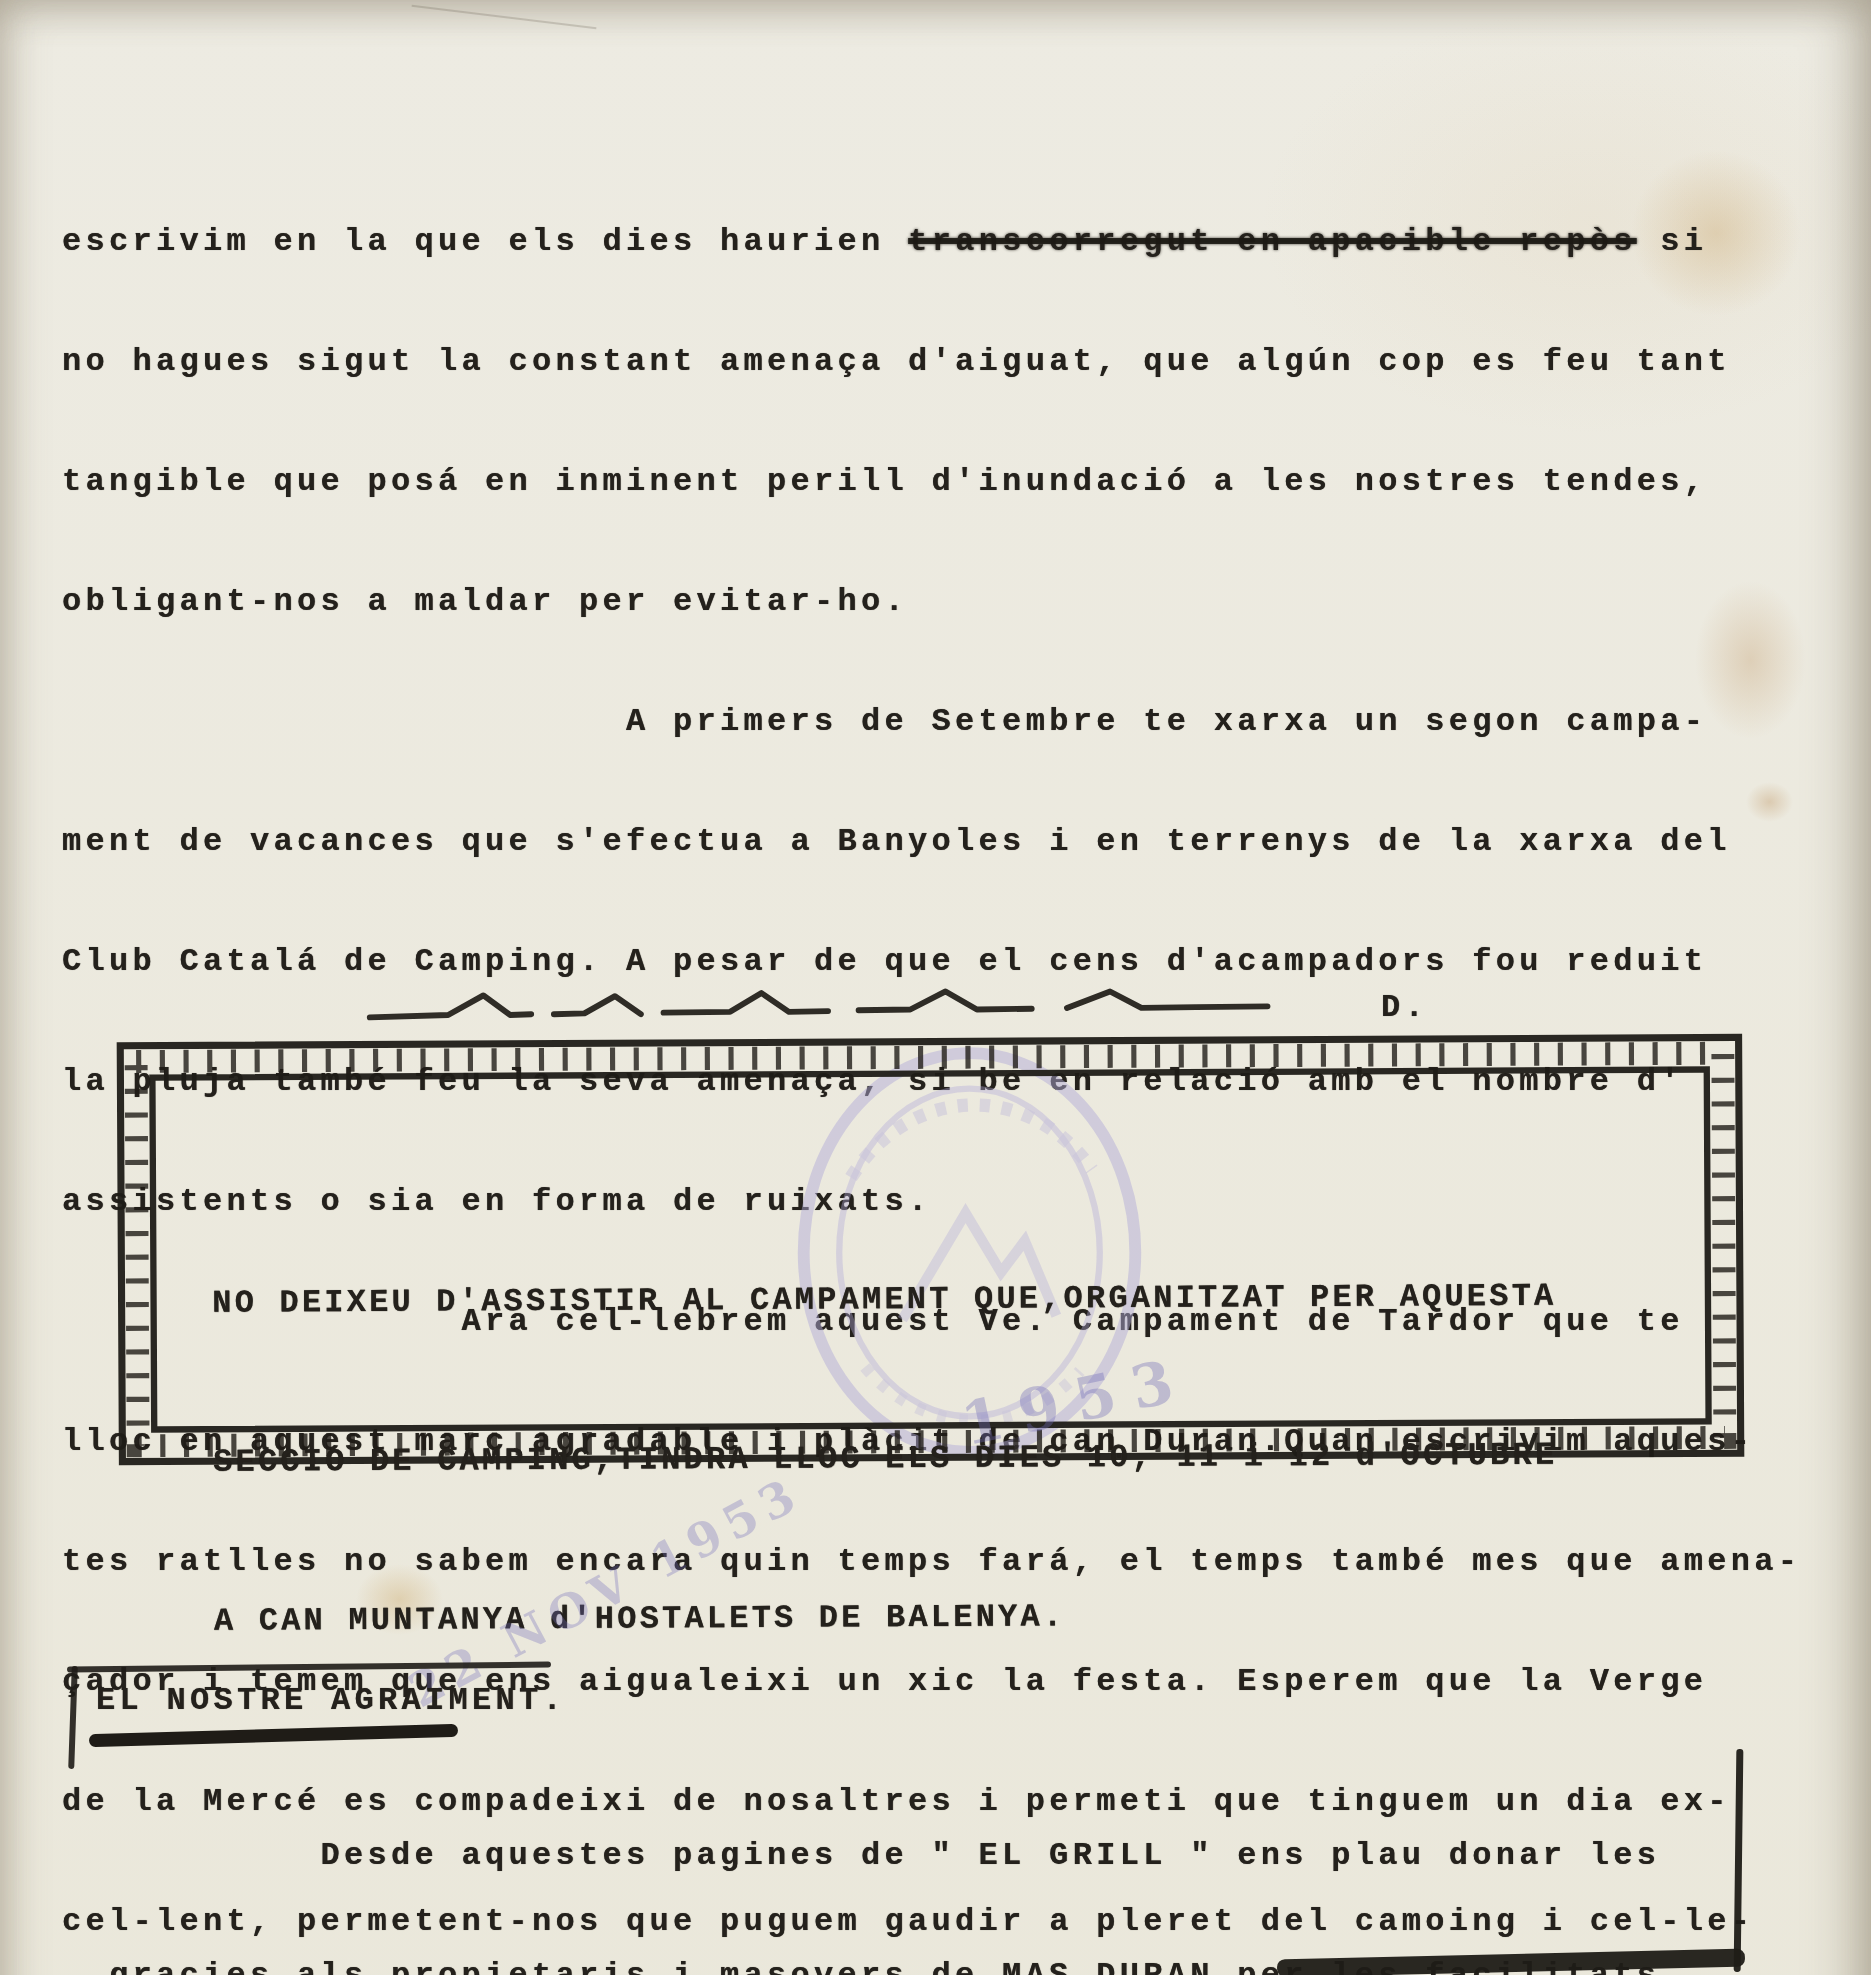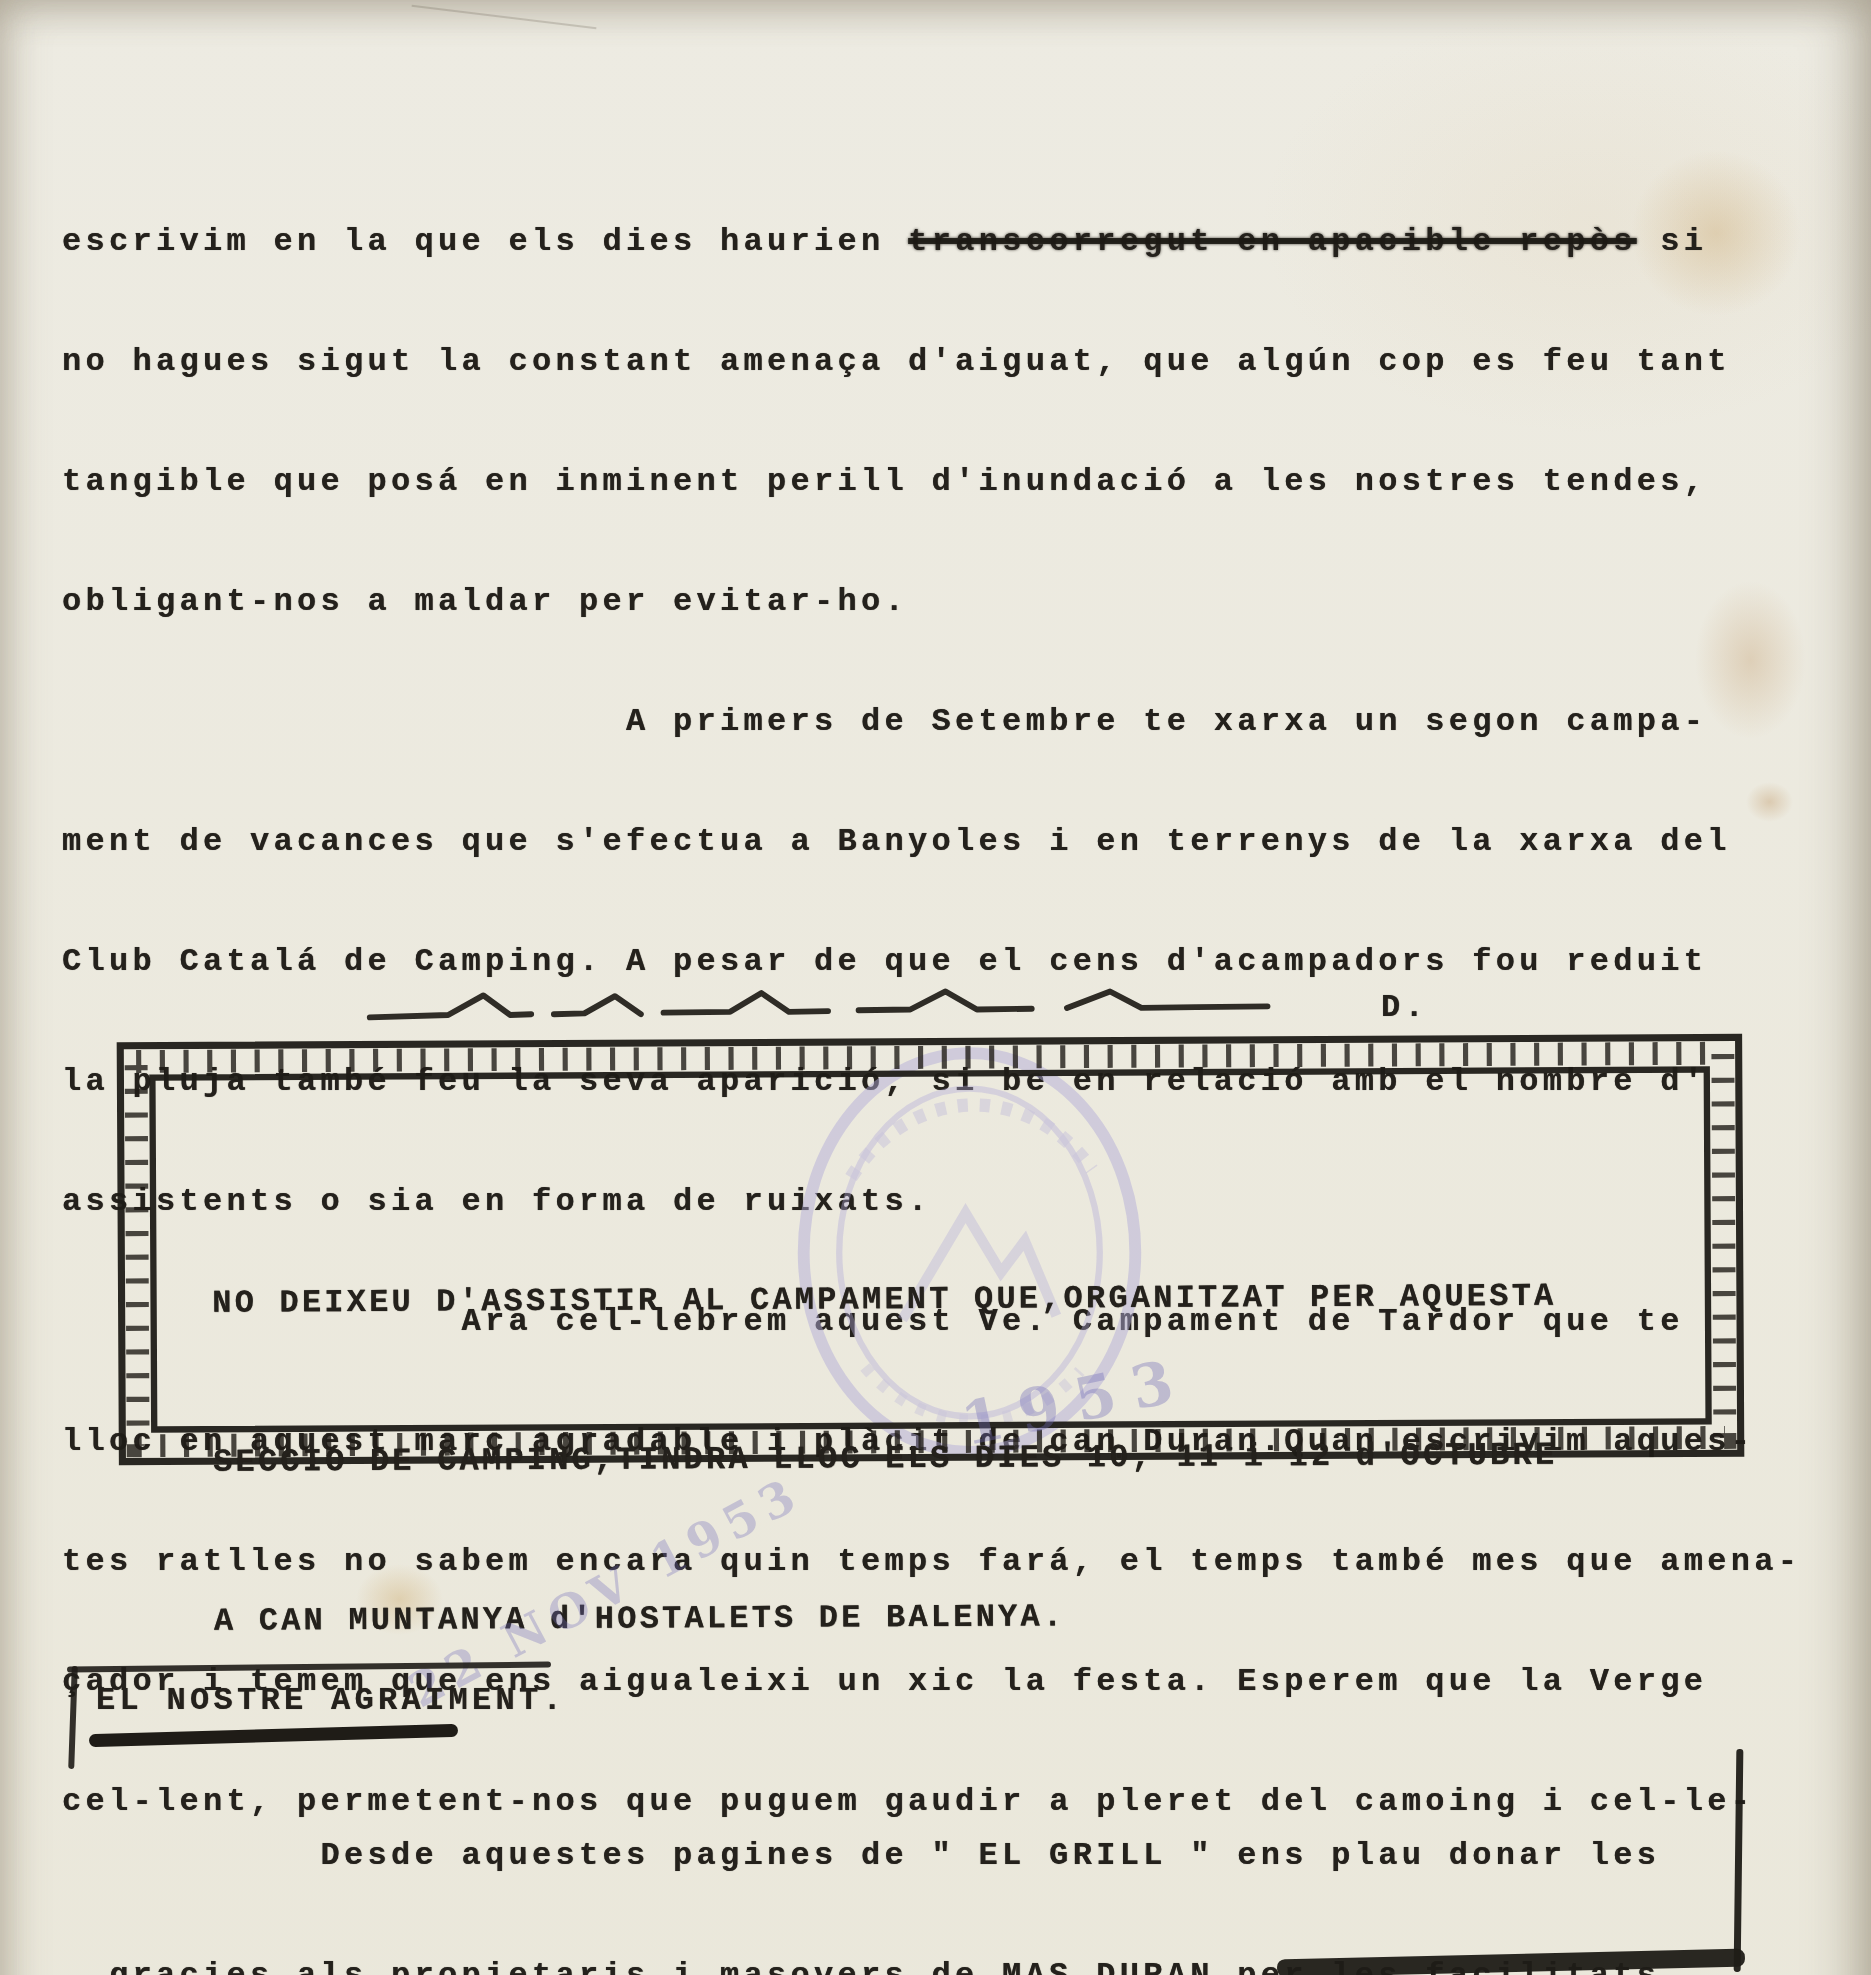--- a/index.html
+++ b/index.html
@@ -64,7 +64,7 @@
     <div>                        A primers de Setembre te xarxa un segon campa-</div>
     <div>ment de vacances que s'efectua a Banyoles i en terrenys de la xarxa del</div>
     <div>Club Catalá de Camping. A pesar de que el cens d'acampadors fou reduit</div>
-    <div>la pluja també feu la seva aparició, si be en relació amb el nombre d'</div>
+    <div>la pluja també feu la seva amenaça, si be en relació amb el nombre d'</div>
     <div>assistents o sia en forma de ruixats.</div>
     <div>                 Ara cel-lebrem aquest Ve. Campament de Tardor que te</div>
     <div>lloc en aquest marc agradable i plàcit de can Duran.Quan escrivim aques-</div>

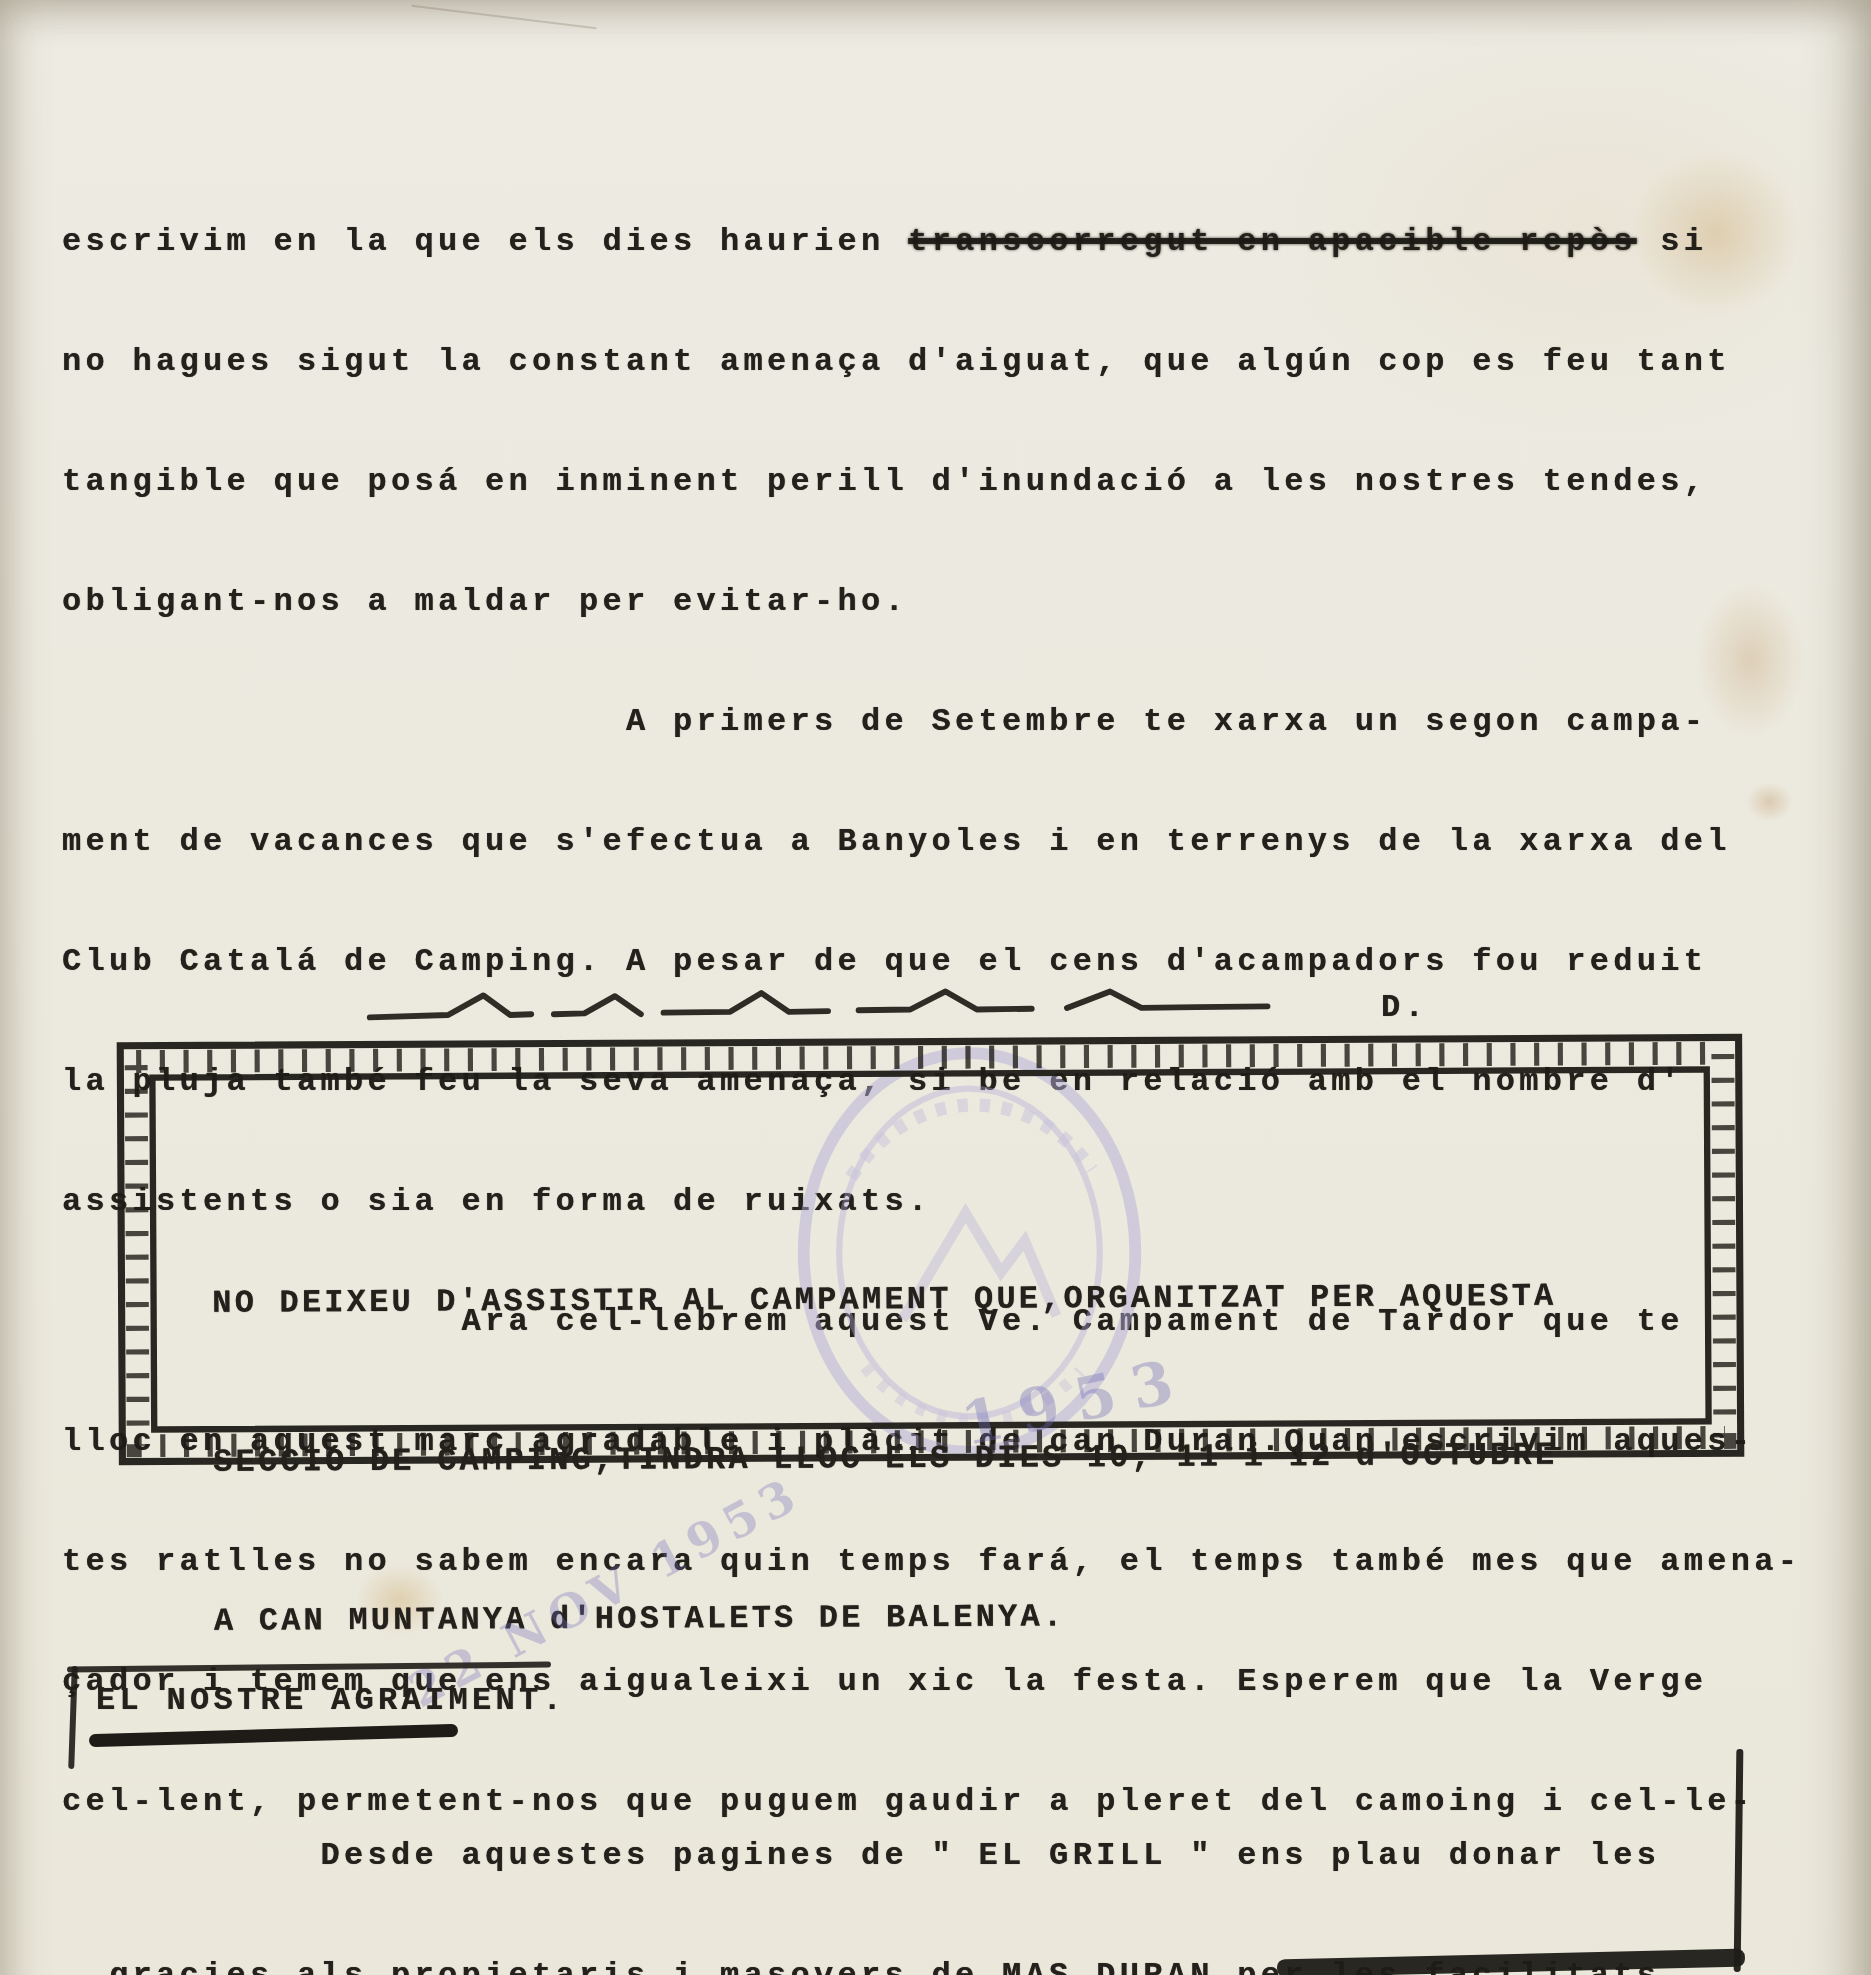--- a/index.html
+++ b/index.html
@@ -70,6 +70,7 @@
     <div>lloc en aquest marc agradable i plàcit de can Duran.Quan escrivim aques-</div>
     <div>tes ratlles no sabem encara quin temps fará, el temps també mes que amena-</div>
     <div>çador i temem que ens aigualeixi un xic la festa. Esperem que la Verge</div>
+    <div>de la Mercé es compadeixi de nosaltres i permeti que tinguem un dia ex-</div>
     <div>cel-lent, permetent-nos que puguem gaudir a pleret del camoing i cel-le-</div>
     
     

